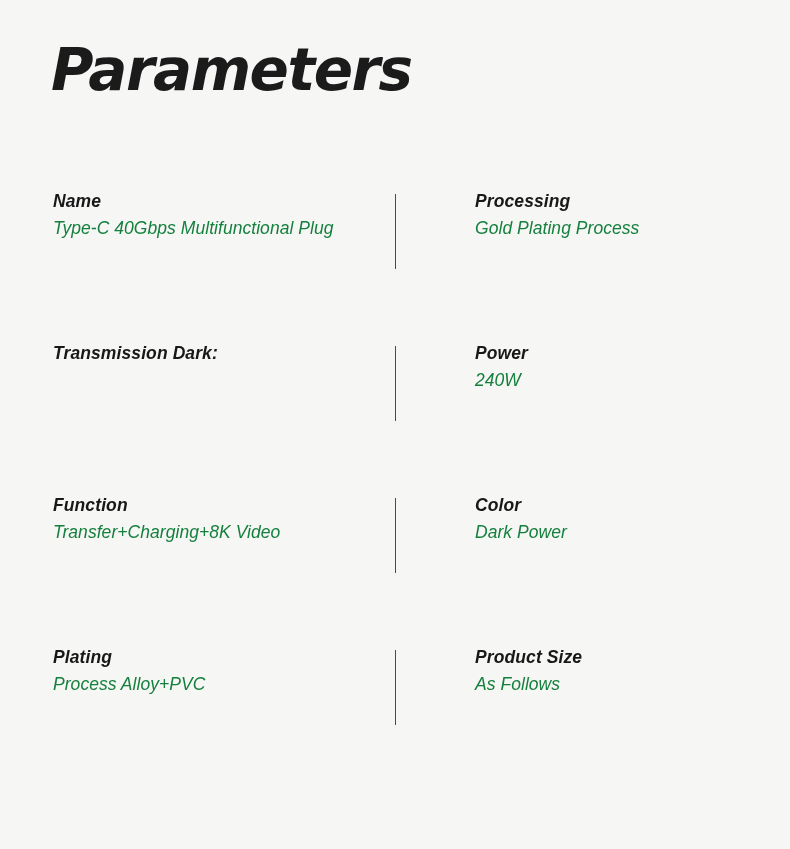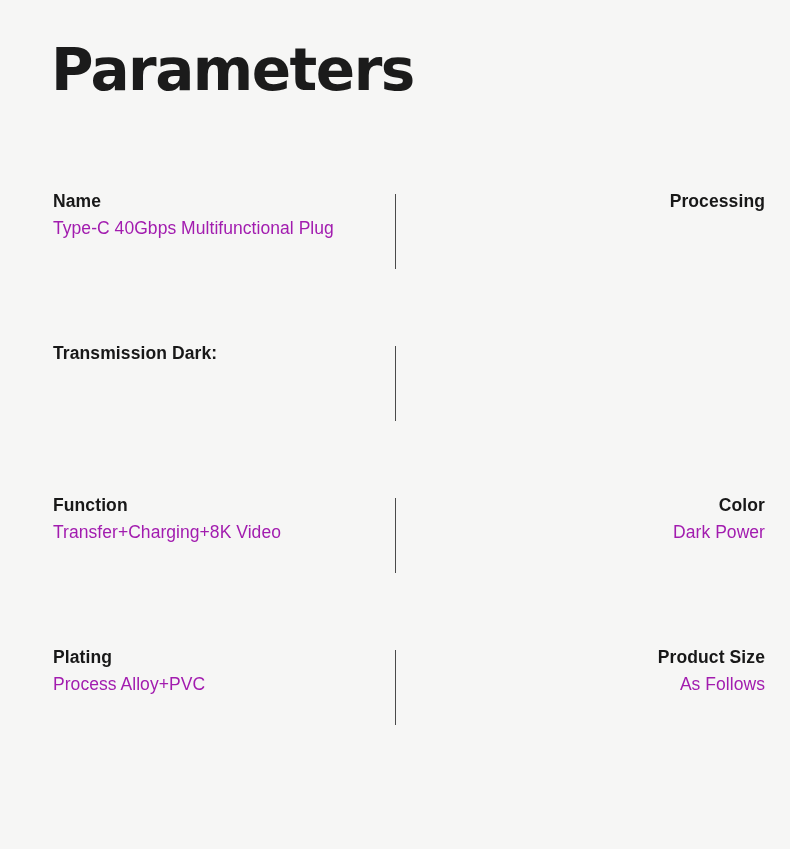--- a/index.html
+++ b/index.html
@@ -20,6 +20,7 @@
     width: 636px;
     height: 849px;
     box-sizing: border-box;
+    font-style: italic;
   }
 
   .page-title {

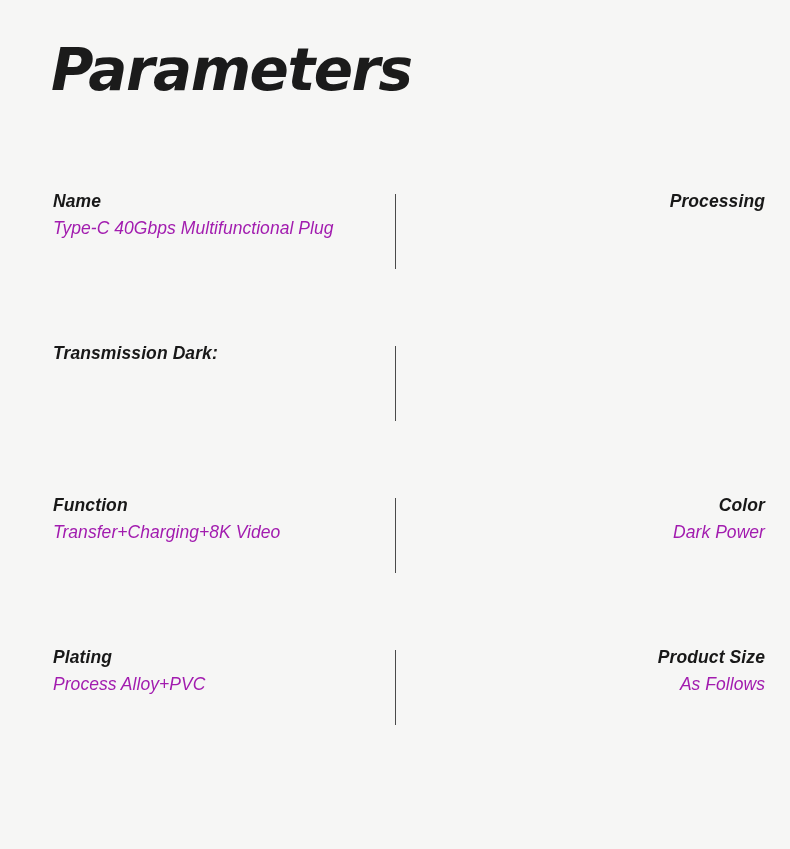--- a/index.html
+++ b/index.html
@@ -54,7 +54,7 @@
   }
 
   .spec-cell.left  { left: 53px;  width: 330px; }
-  .spec-cell.right { left: 475px; width: 290px; text-align: right; }
+  .spec-cell.right { left: 475px; width: 290px; }
 
   .spec-label {
     font-size: 17.5px;

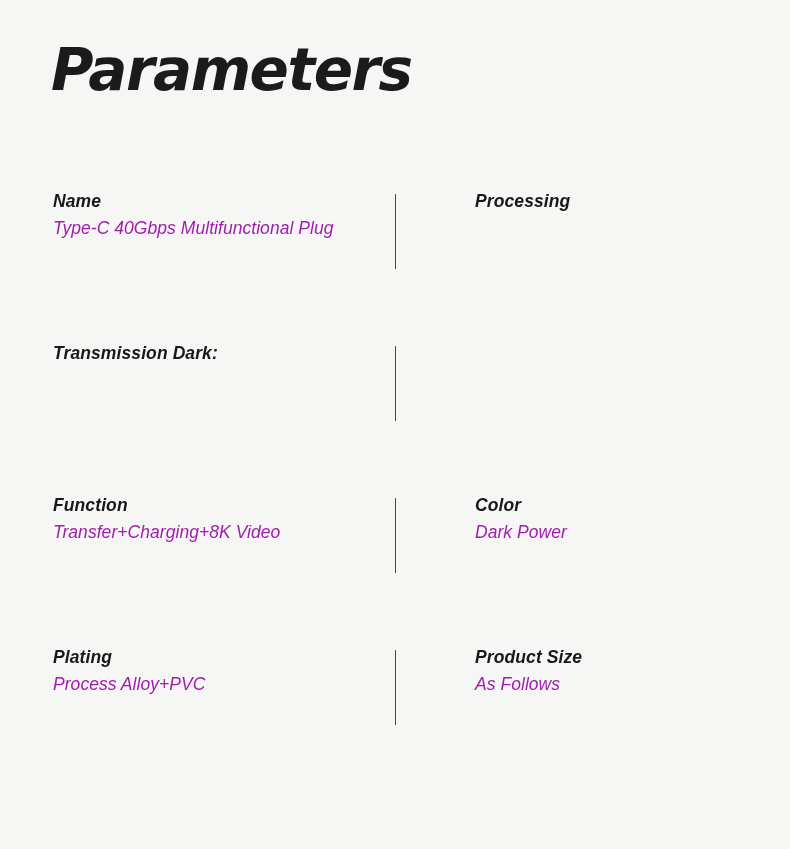--- a/index.html
+++ b/index.html
@@ -67,7 +67,7 @@
   .spec-value {
     font-size: 17.5px;
     font-weight: 400;
-    color: #a21caf;
+    color: #15803d;
     line-height: 1.58;
     letter-spacing: 0.05px;
   }

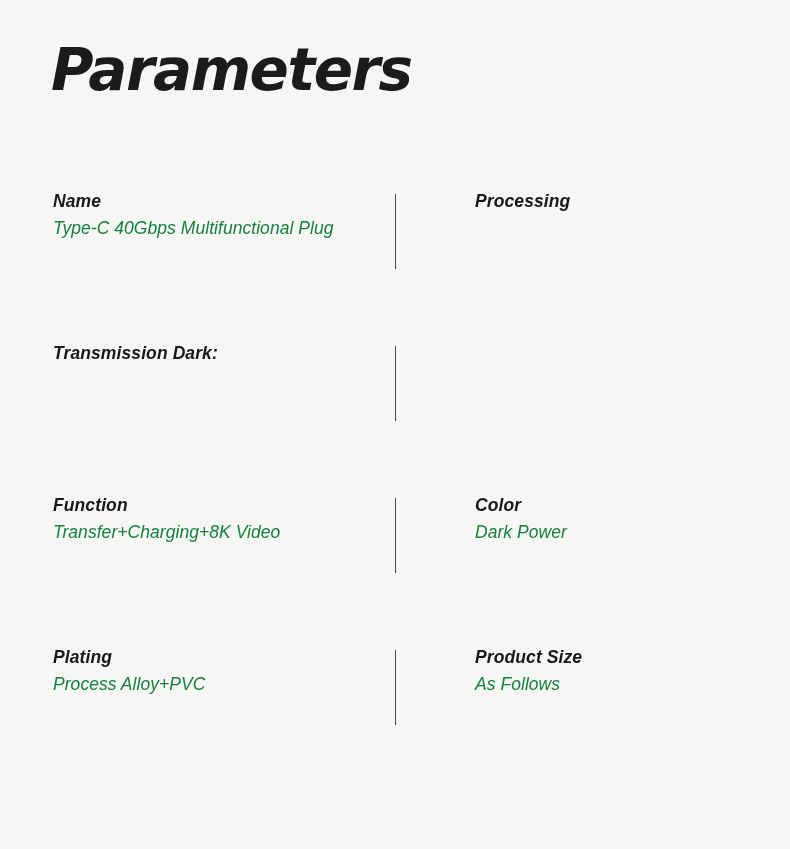--- a/index.html
+++ b/index.html
@@ -98,6 +98,7 @@
       <div class="row-divider"></div>
       <div class="spec-cell right">
         <div class="spec-label">Processing</div>
+        <div class="spec-value">Gold Plating Process</div>
       </div>
     </div>
 

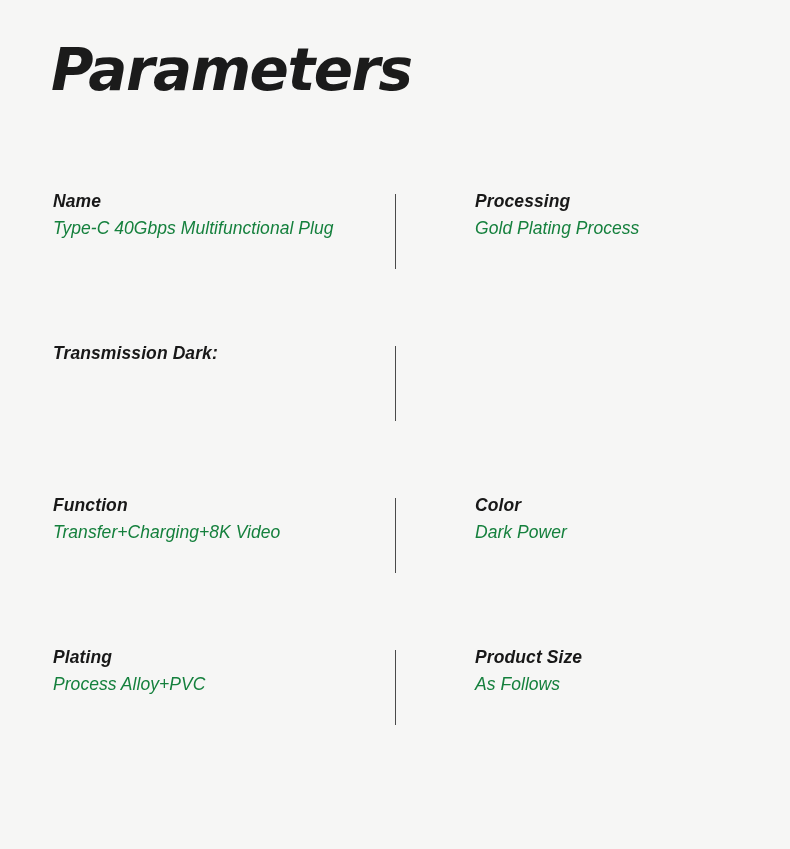--- a/index.html
+++ b/index.html
@@ -107,6 +107,10 @@
         <div class="spec-label">Transmission Dark:</div>
       </div>
       <div class="row-divider"></div>
+      <div class="spec-cell right">
+        <div class="spec-label">Power</div>
+        <div class="spec-value">240W</div>
+      </div>
     </div>
 
     <div class="spec-row">

